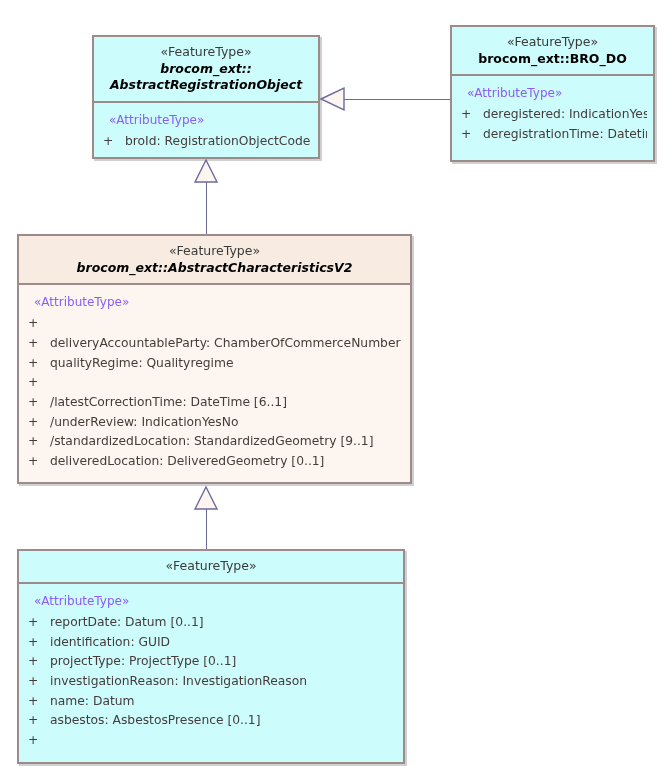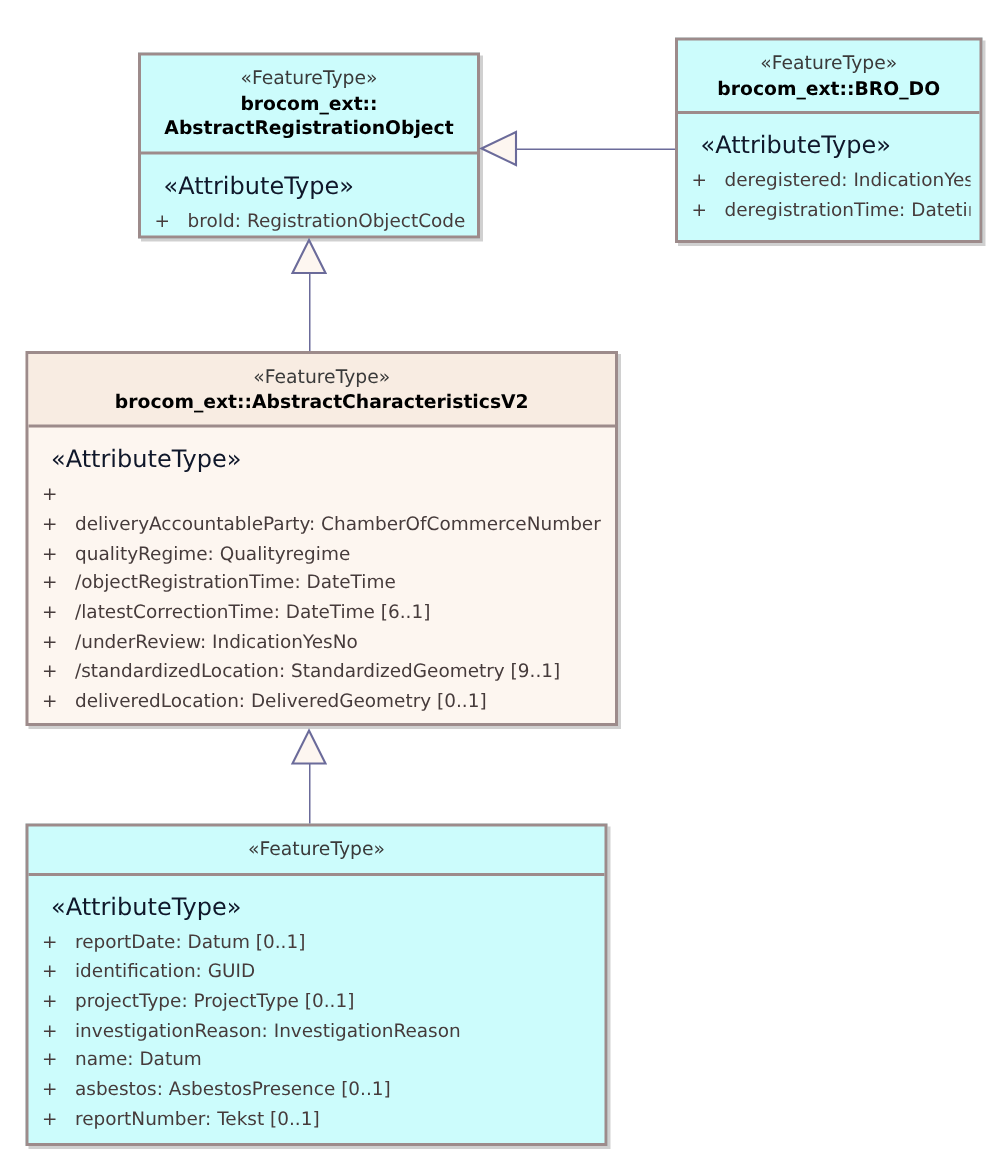--- a/index.html
+++ b/index.html
@@ -60,6 +60,7 @@
     white-space: pre-line;
   }
   .class-name.italic {
+    font-style: italic;
   }
 
   .class-body {

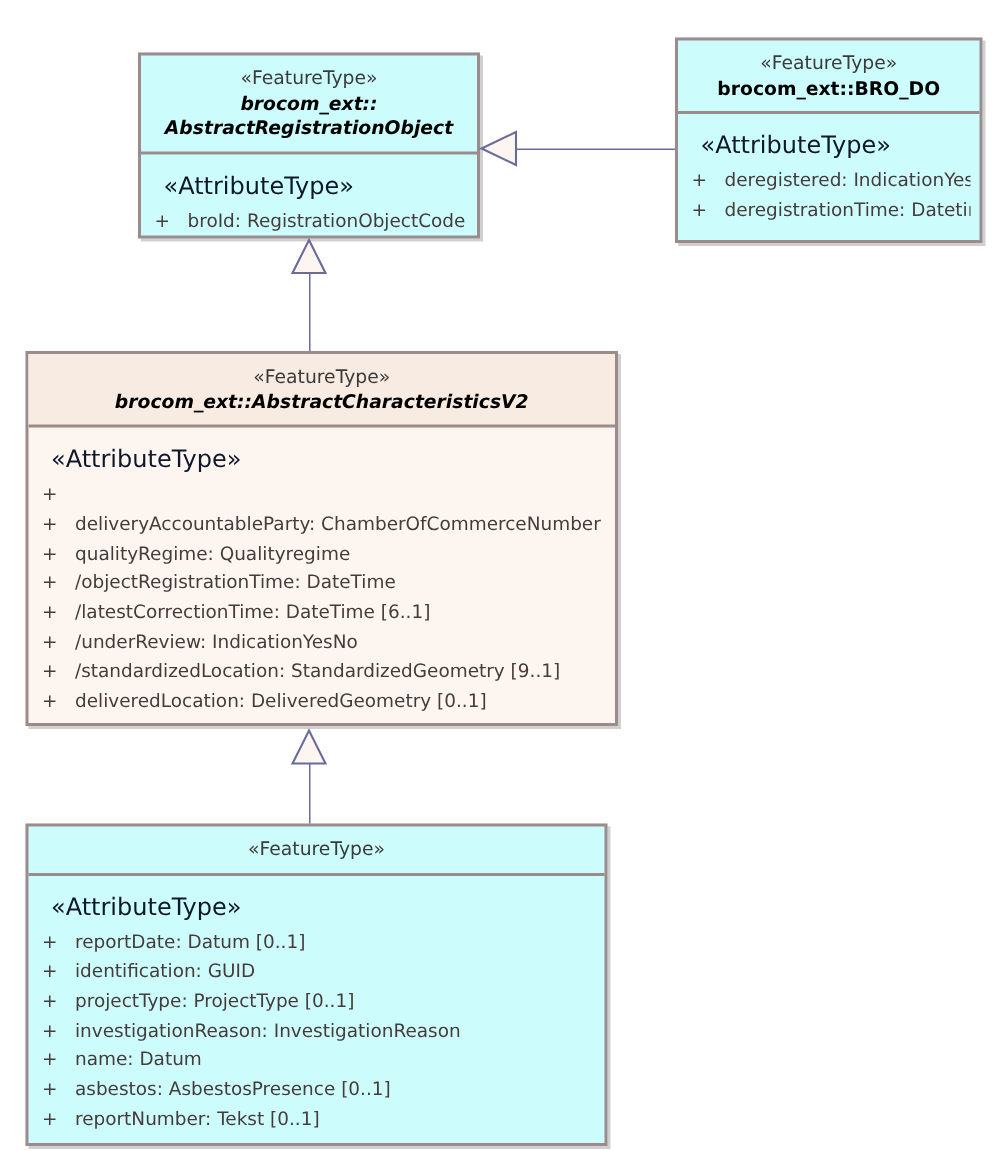--- a/index.html
+++ b/index.html
@@ -69,8 +69,8 @@
   }
 
   .compartment-label {
-    font-size: 16px;
-    color: #0f172a;
+    font-size: 12px;
+    color: #8b5cf6;
     padding-left: 9px;
     margin-bottom: 3px;
     line-height: 1.45;

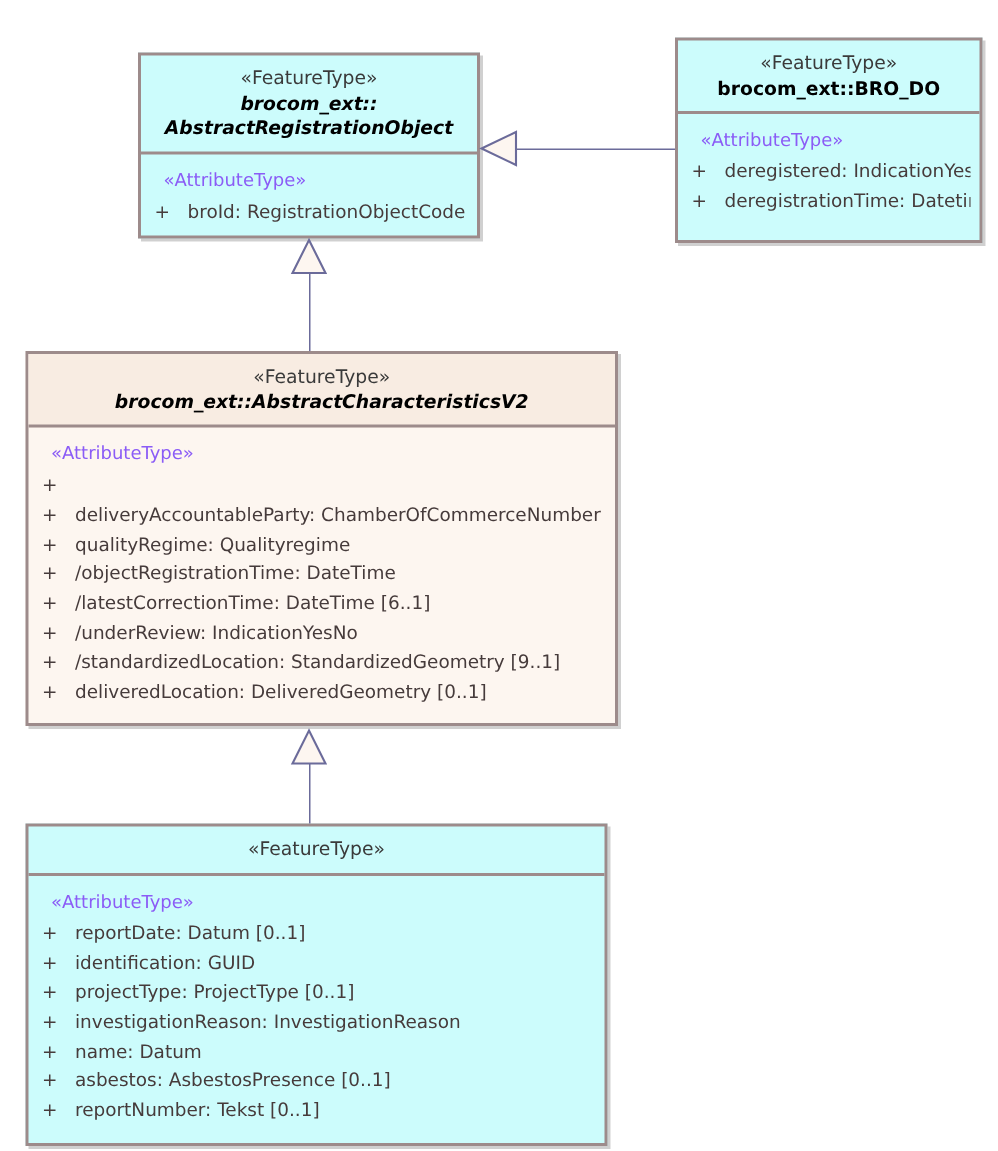--- a/index.html
+++ b/index.html
@@ -180,7 +180,6 @@
         </li>
         <li class="attr-row">
           <span class="attr-vis">+</span>
-          <span class="attr-text">/objectRegistrationTime: DateTime</span>
         </li>
         <li class="attr-row">
           <span class="attr-vis">+</span>

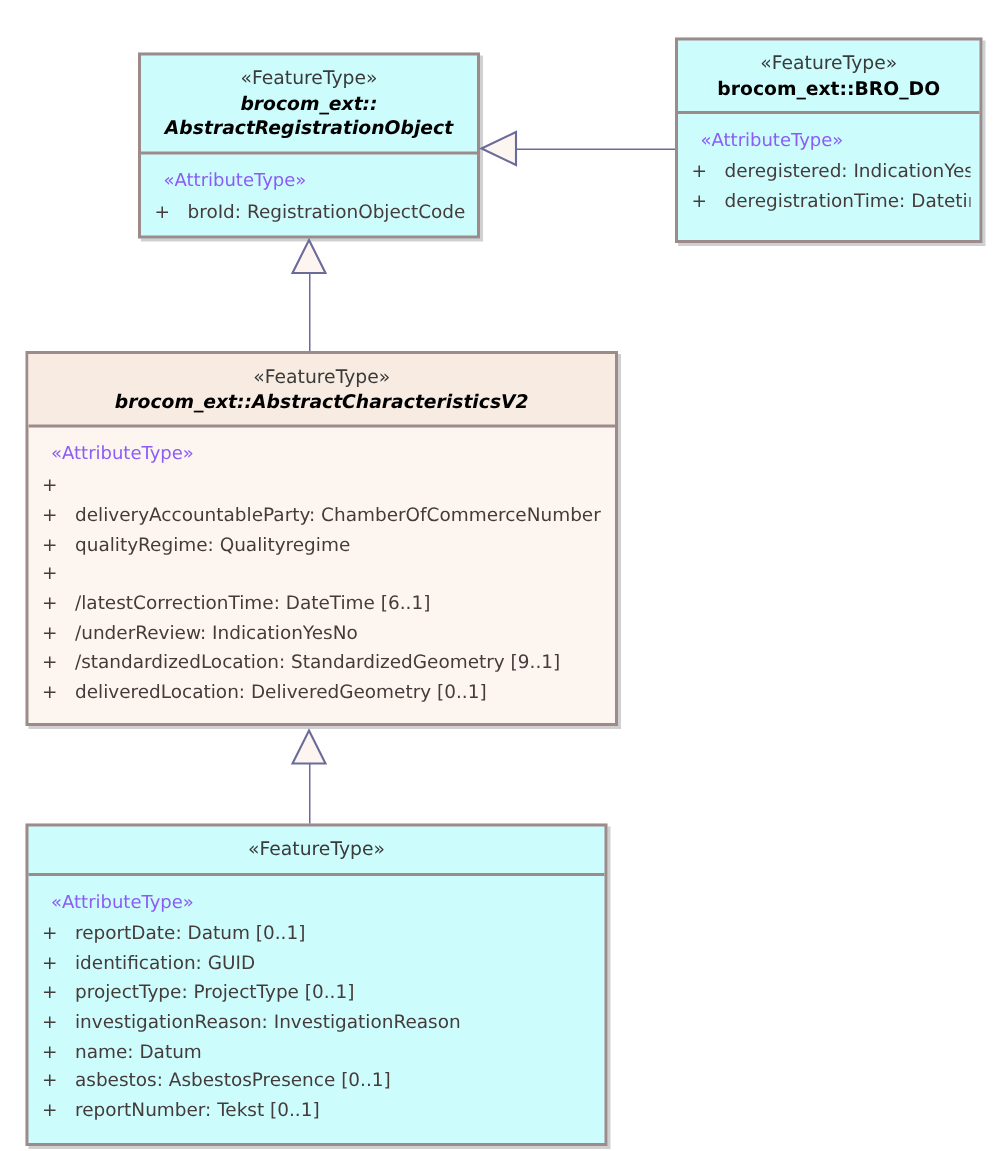--- a/index.html
+++ b/index.html
@@ -234,7 +234,6 @@
         </li>
         <li class="attr-row">
           <span class="attr-vis">+</span>
-          <span class="attr-text">reportNumber: Tekst [0..1]</span>
         </li>
       </ul>
     </div>

